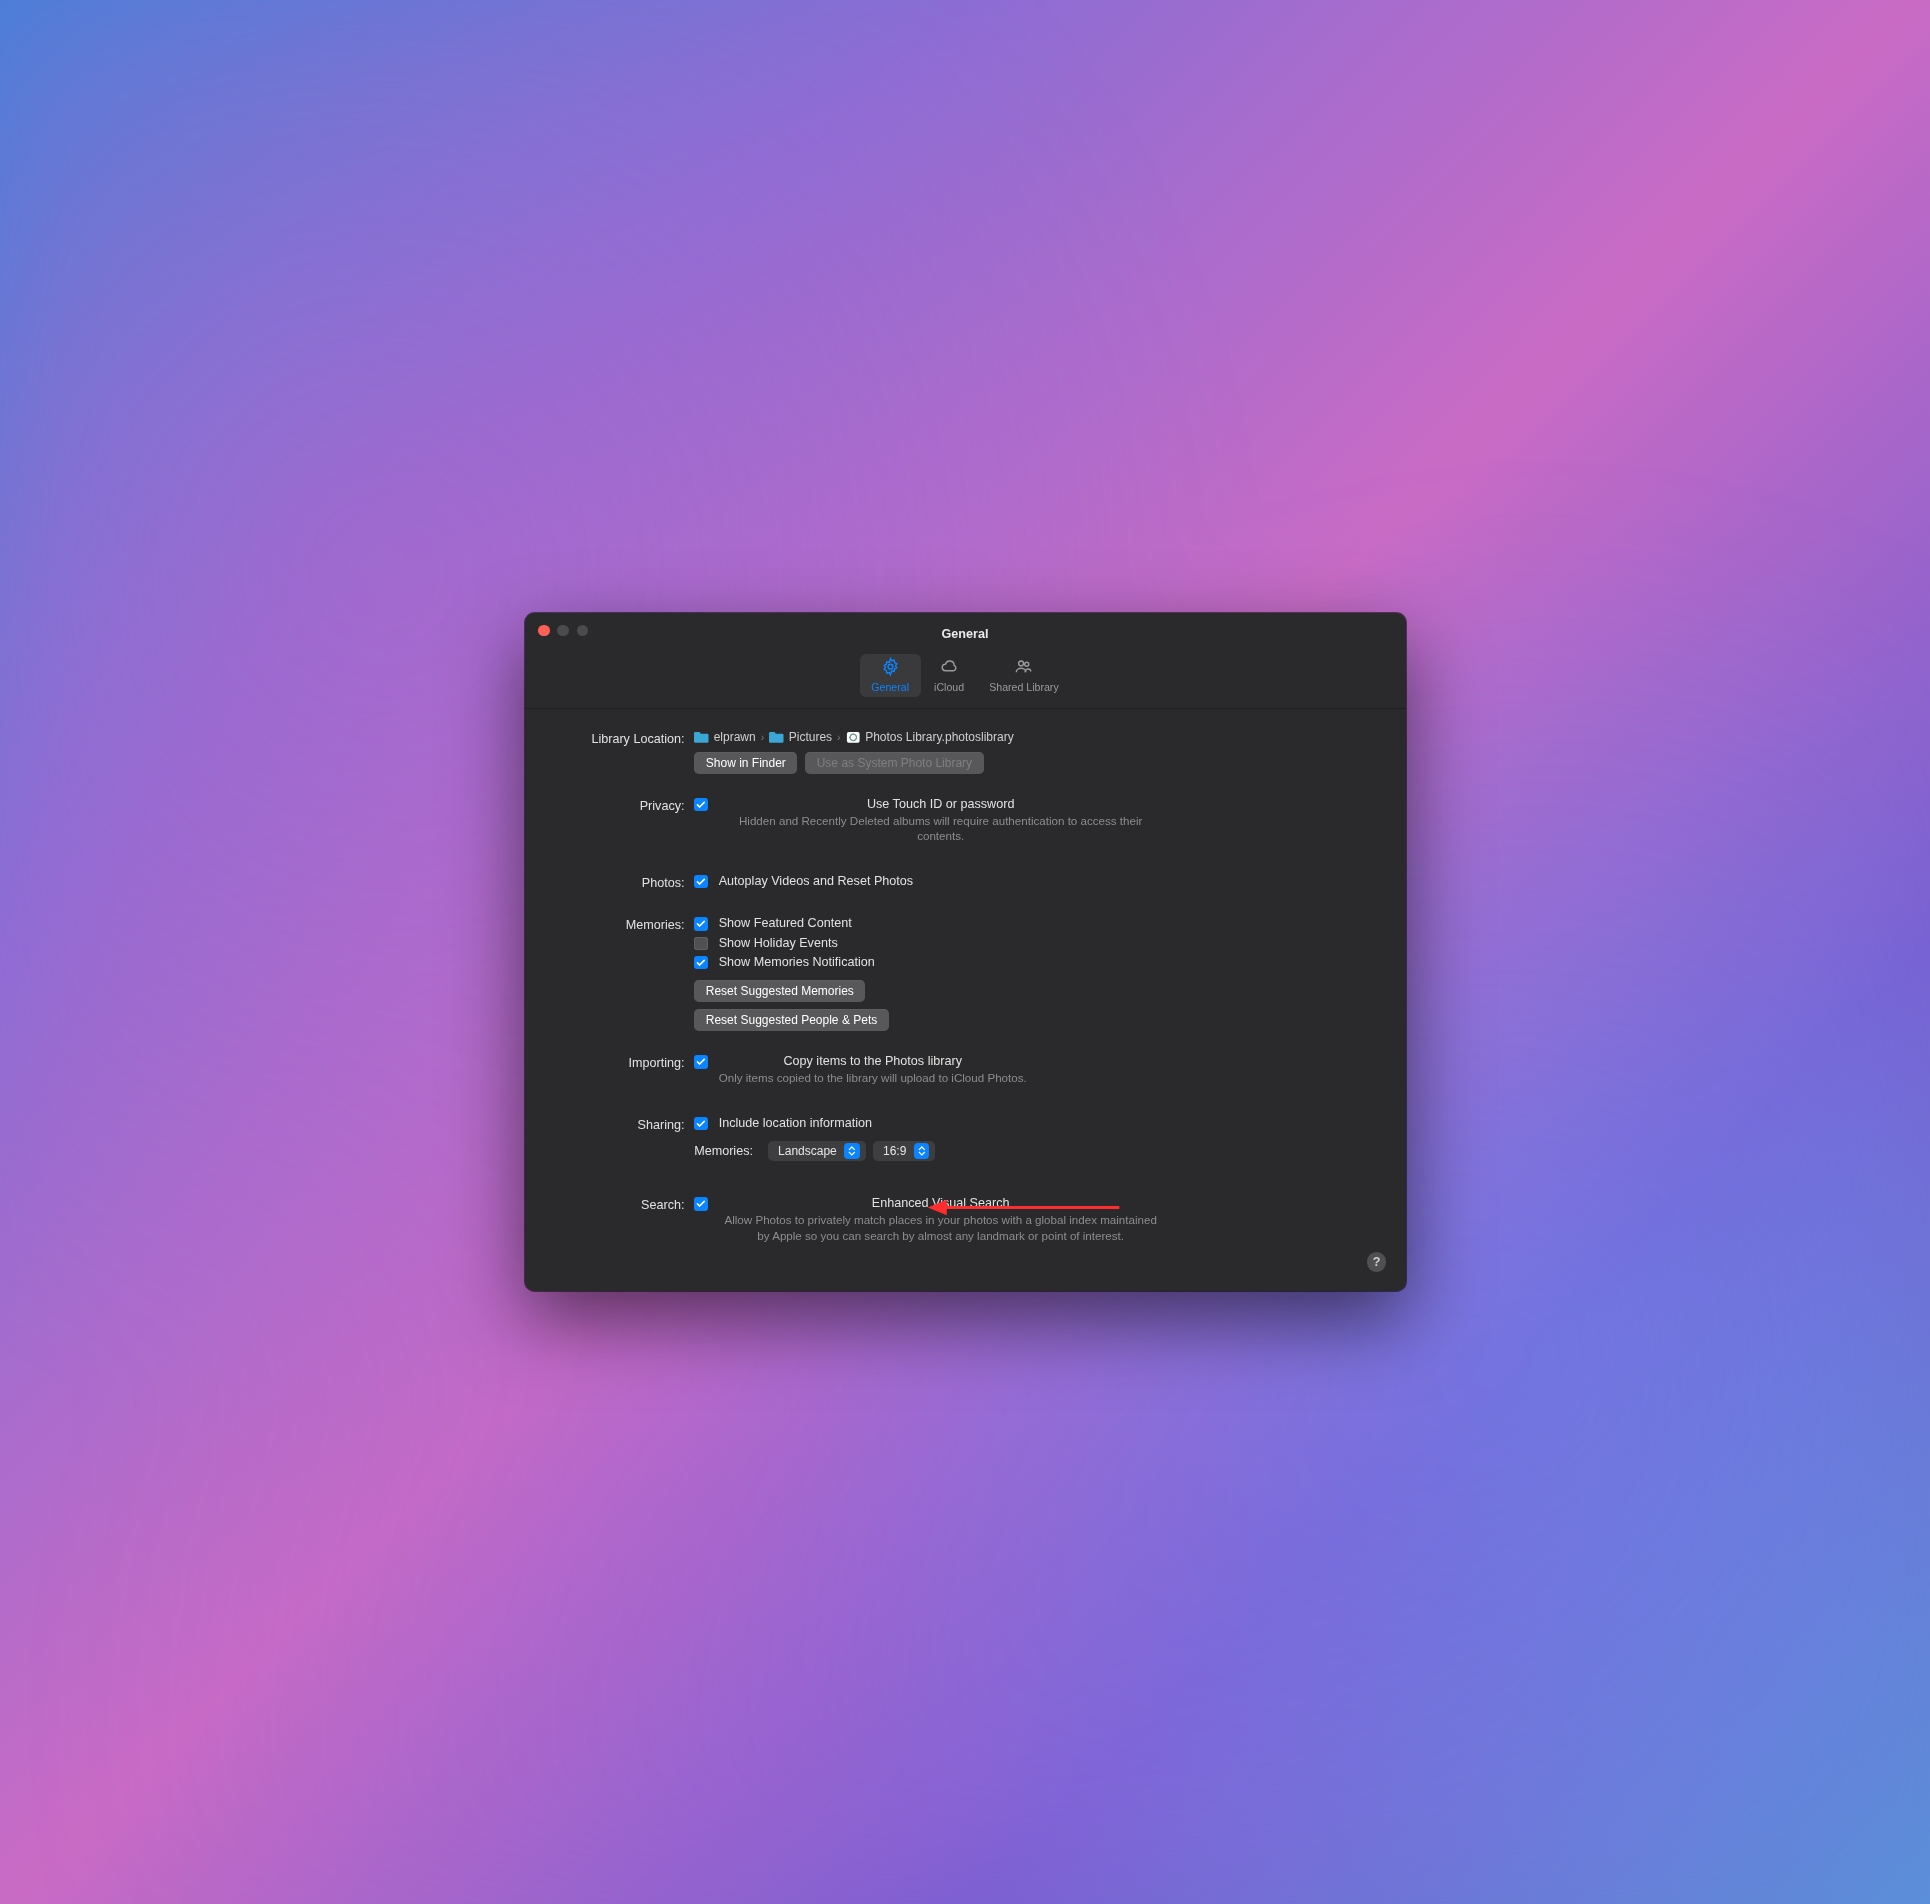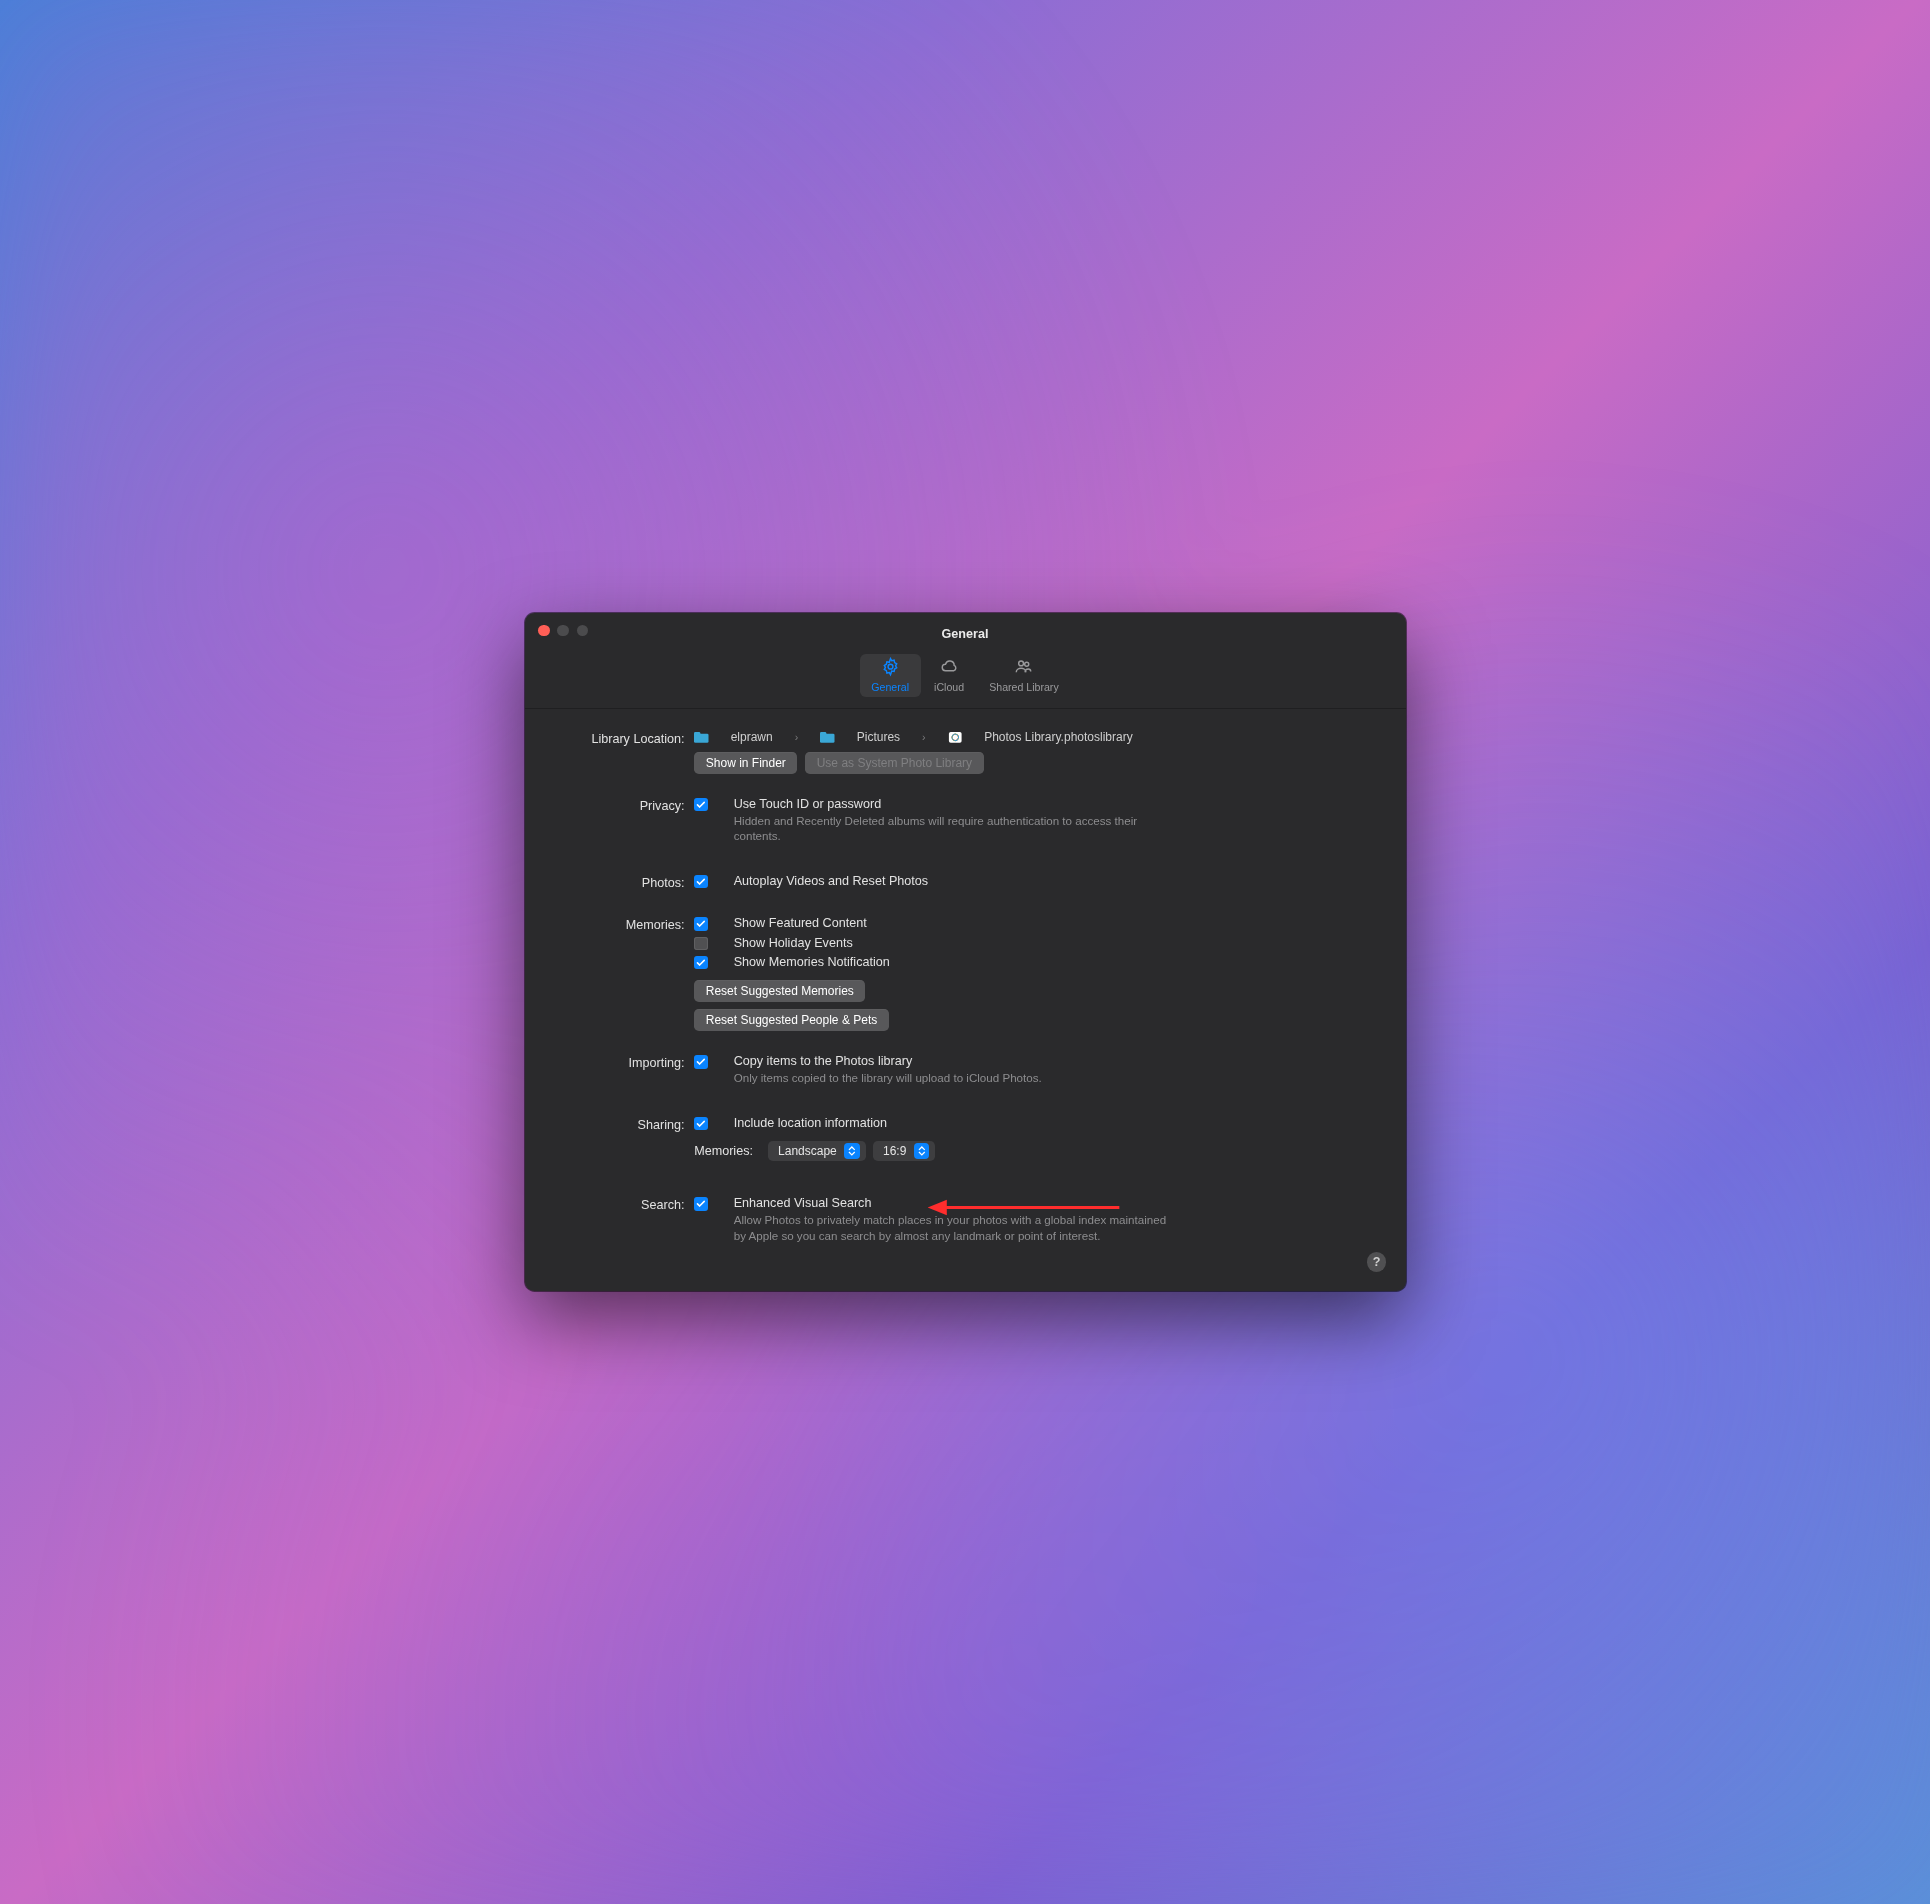--- a/index.html
+++ b/index.html
@@ -58,7 +58,7 @@
     padding-top:1.9px;flex-shrink:0;
   }
   .field{flex:1;}
-  .breadcrumb{display:flex;align-items:center;gap:22px;flex-wrap:wrap;font-size:12px;color:#cfcfcf;margin-bottom:7.7px;}
+  .breadcrumb{display:flex;align-items:center;gap:5px;flex-wrap:wrap;font-size:12px;color:#cfcfcf;margin-bottom:7.7px;}
   .bc-icon{width:14.5px;height:12.6px;display:inline-flex;align-items:center;justify-content:center;}
   .bc-sep{color:#7a7a7c;font-size:10.6px;}
   .btn{

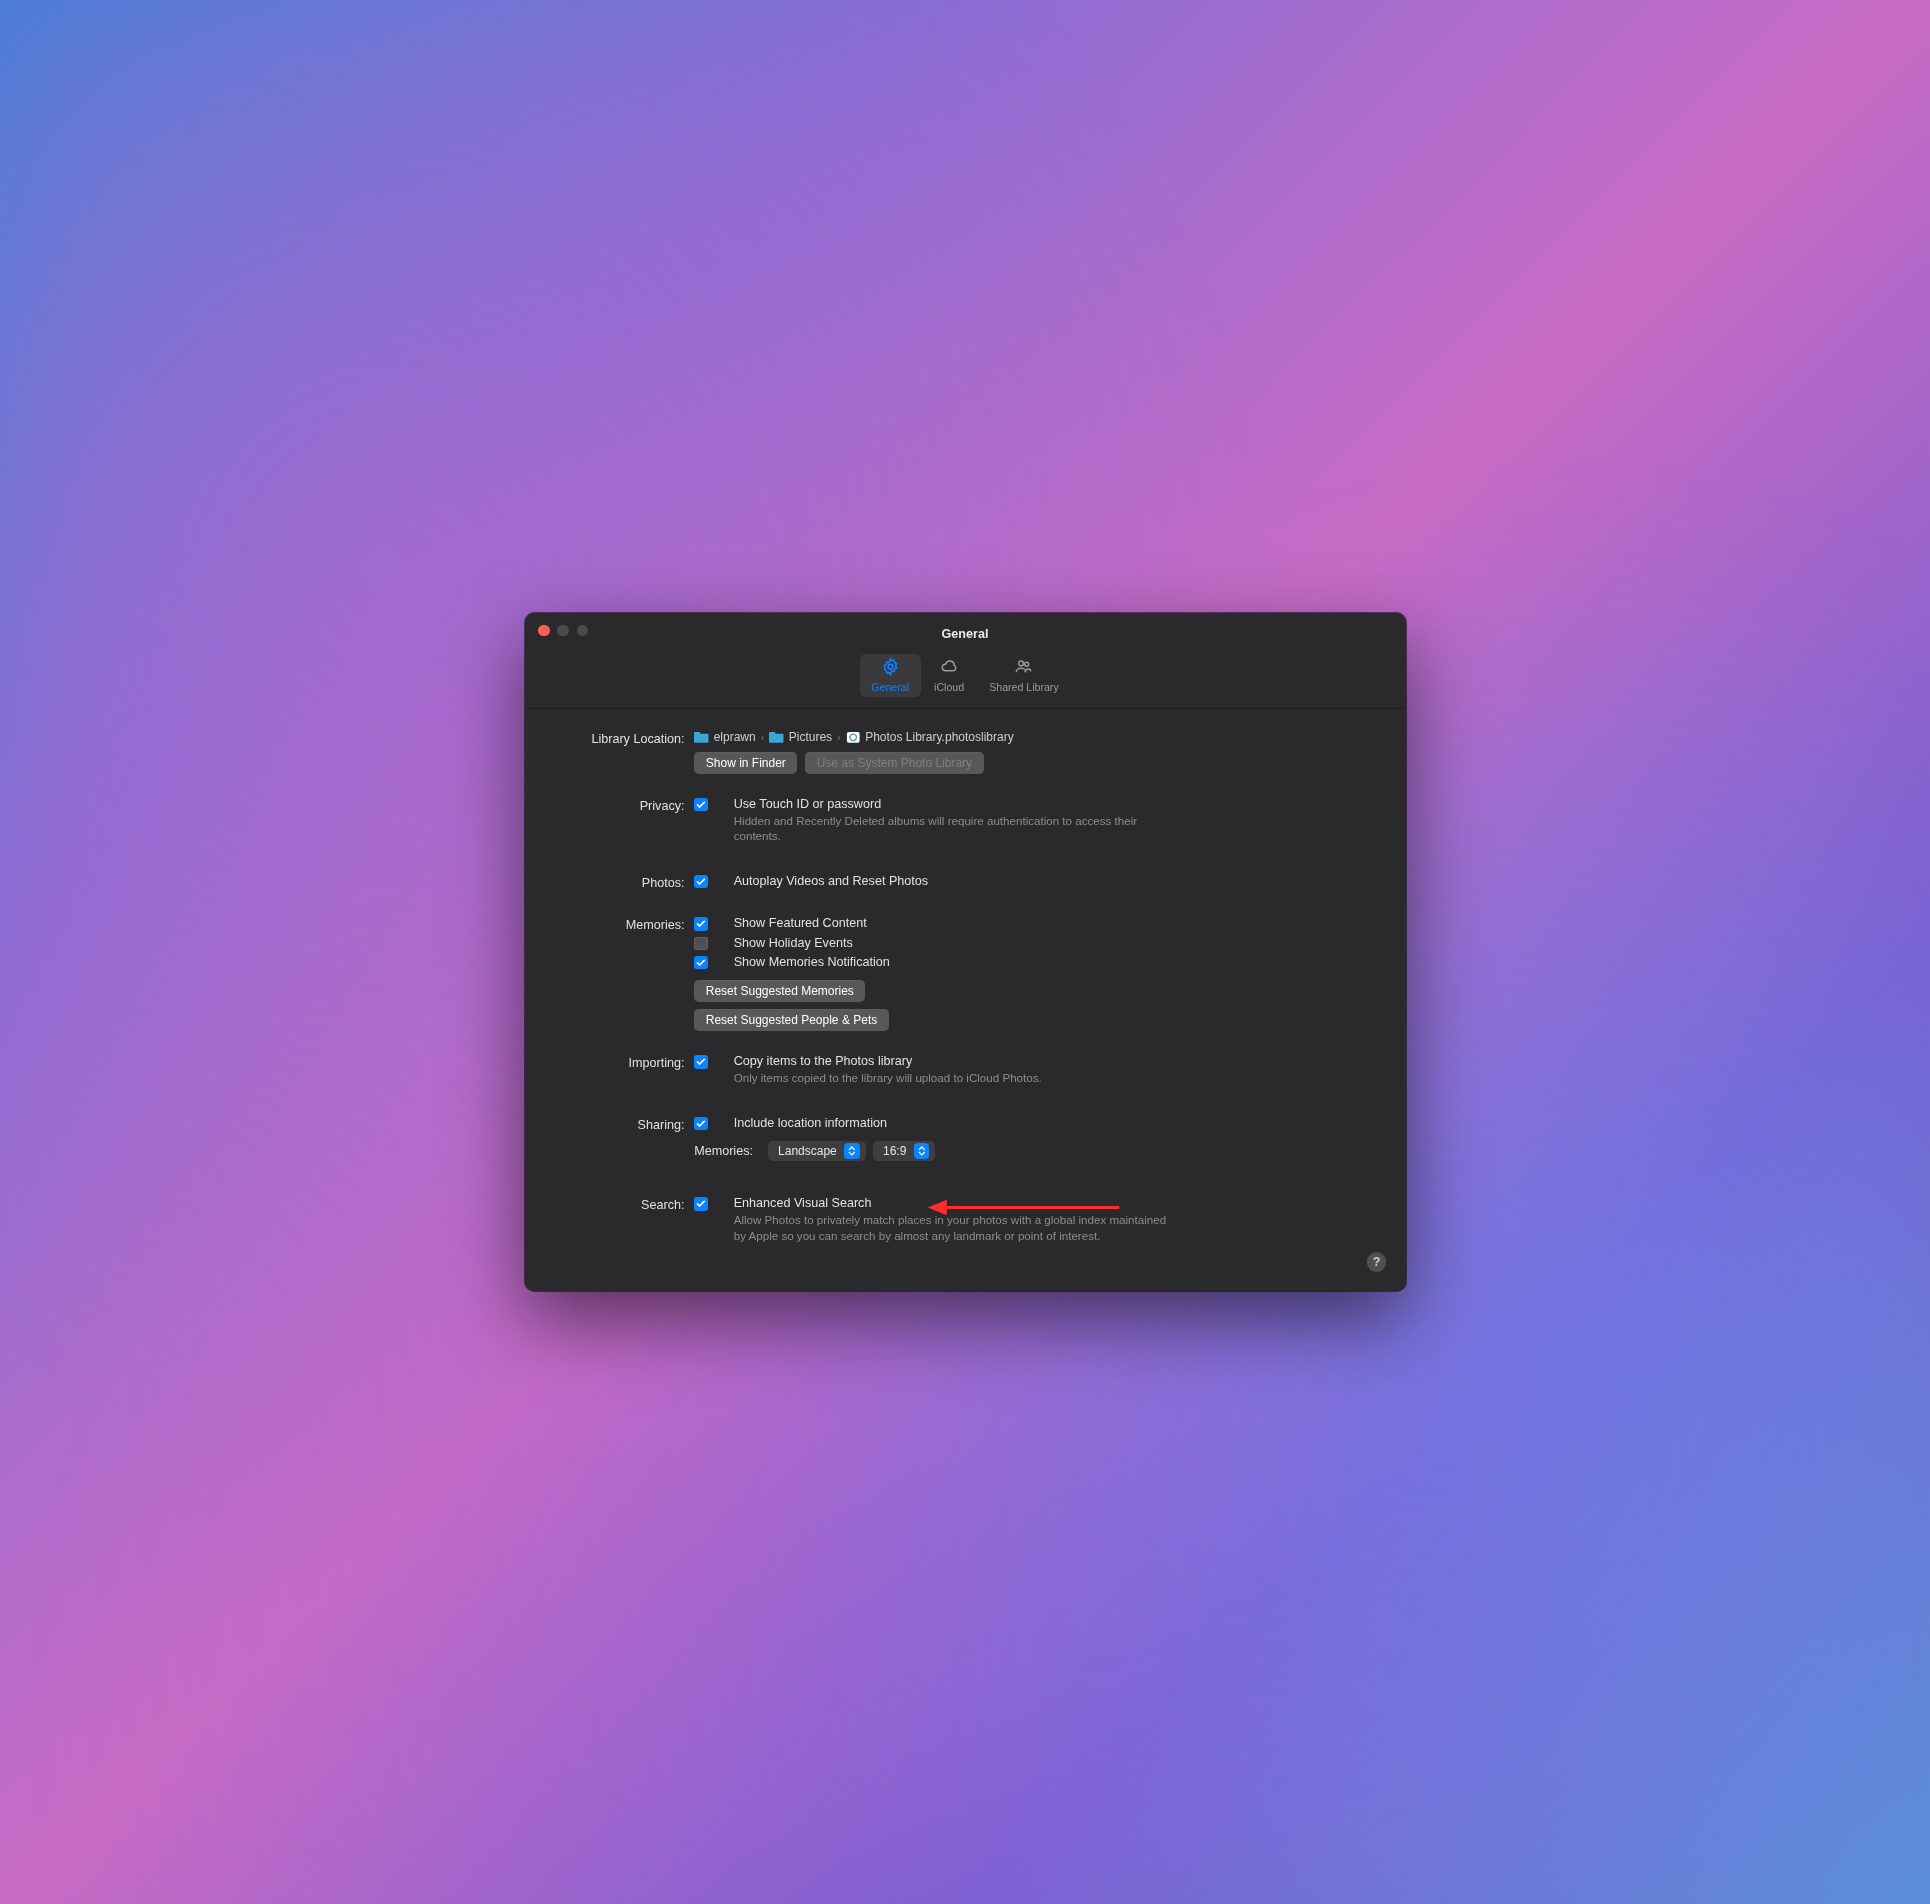--- a/index.html
+++ b/index.html
@@ -68,7 +68,7 @@
   }
   .btn.disabled{color:#7f7f81;}
   .btn-row{display:flex;gap:7.7px;}
-  .check-line{display:flex;align-items:flex-start;gap:26px;margin-bottom:4.8px;}
+  .check-line{display:flex;align-items:flex-start;gap:11px;margin-bottom:4.8px;text-align:center;}
   .checkbox{
     width:13.5px;height:13.5px;border-radius:2.9px;flex-shrink:0;margin-top:1px;
     display:flex;align-items:center;justify-content:center;

